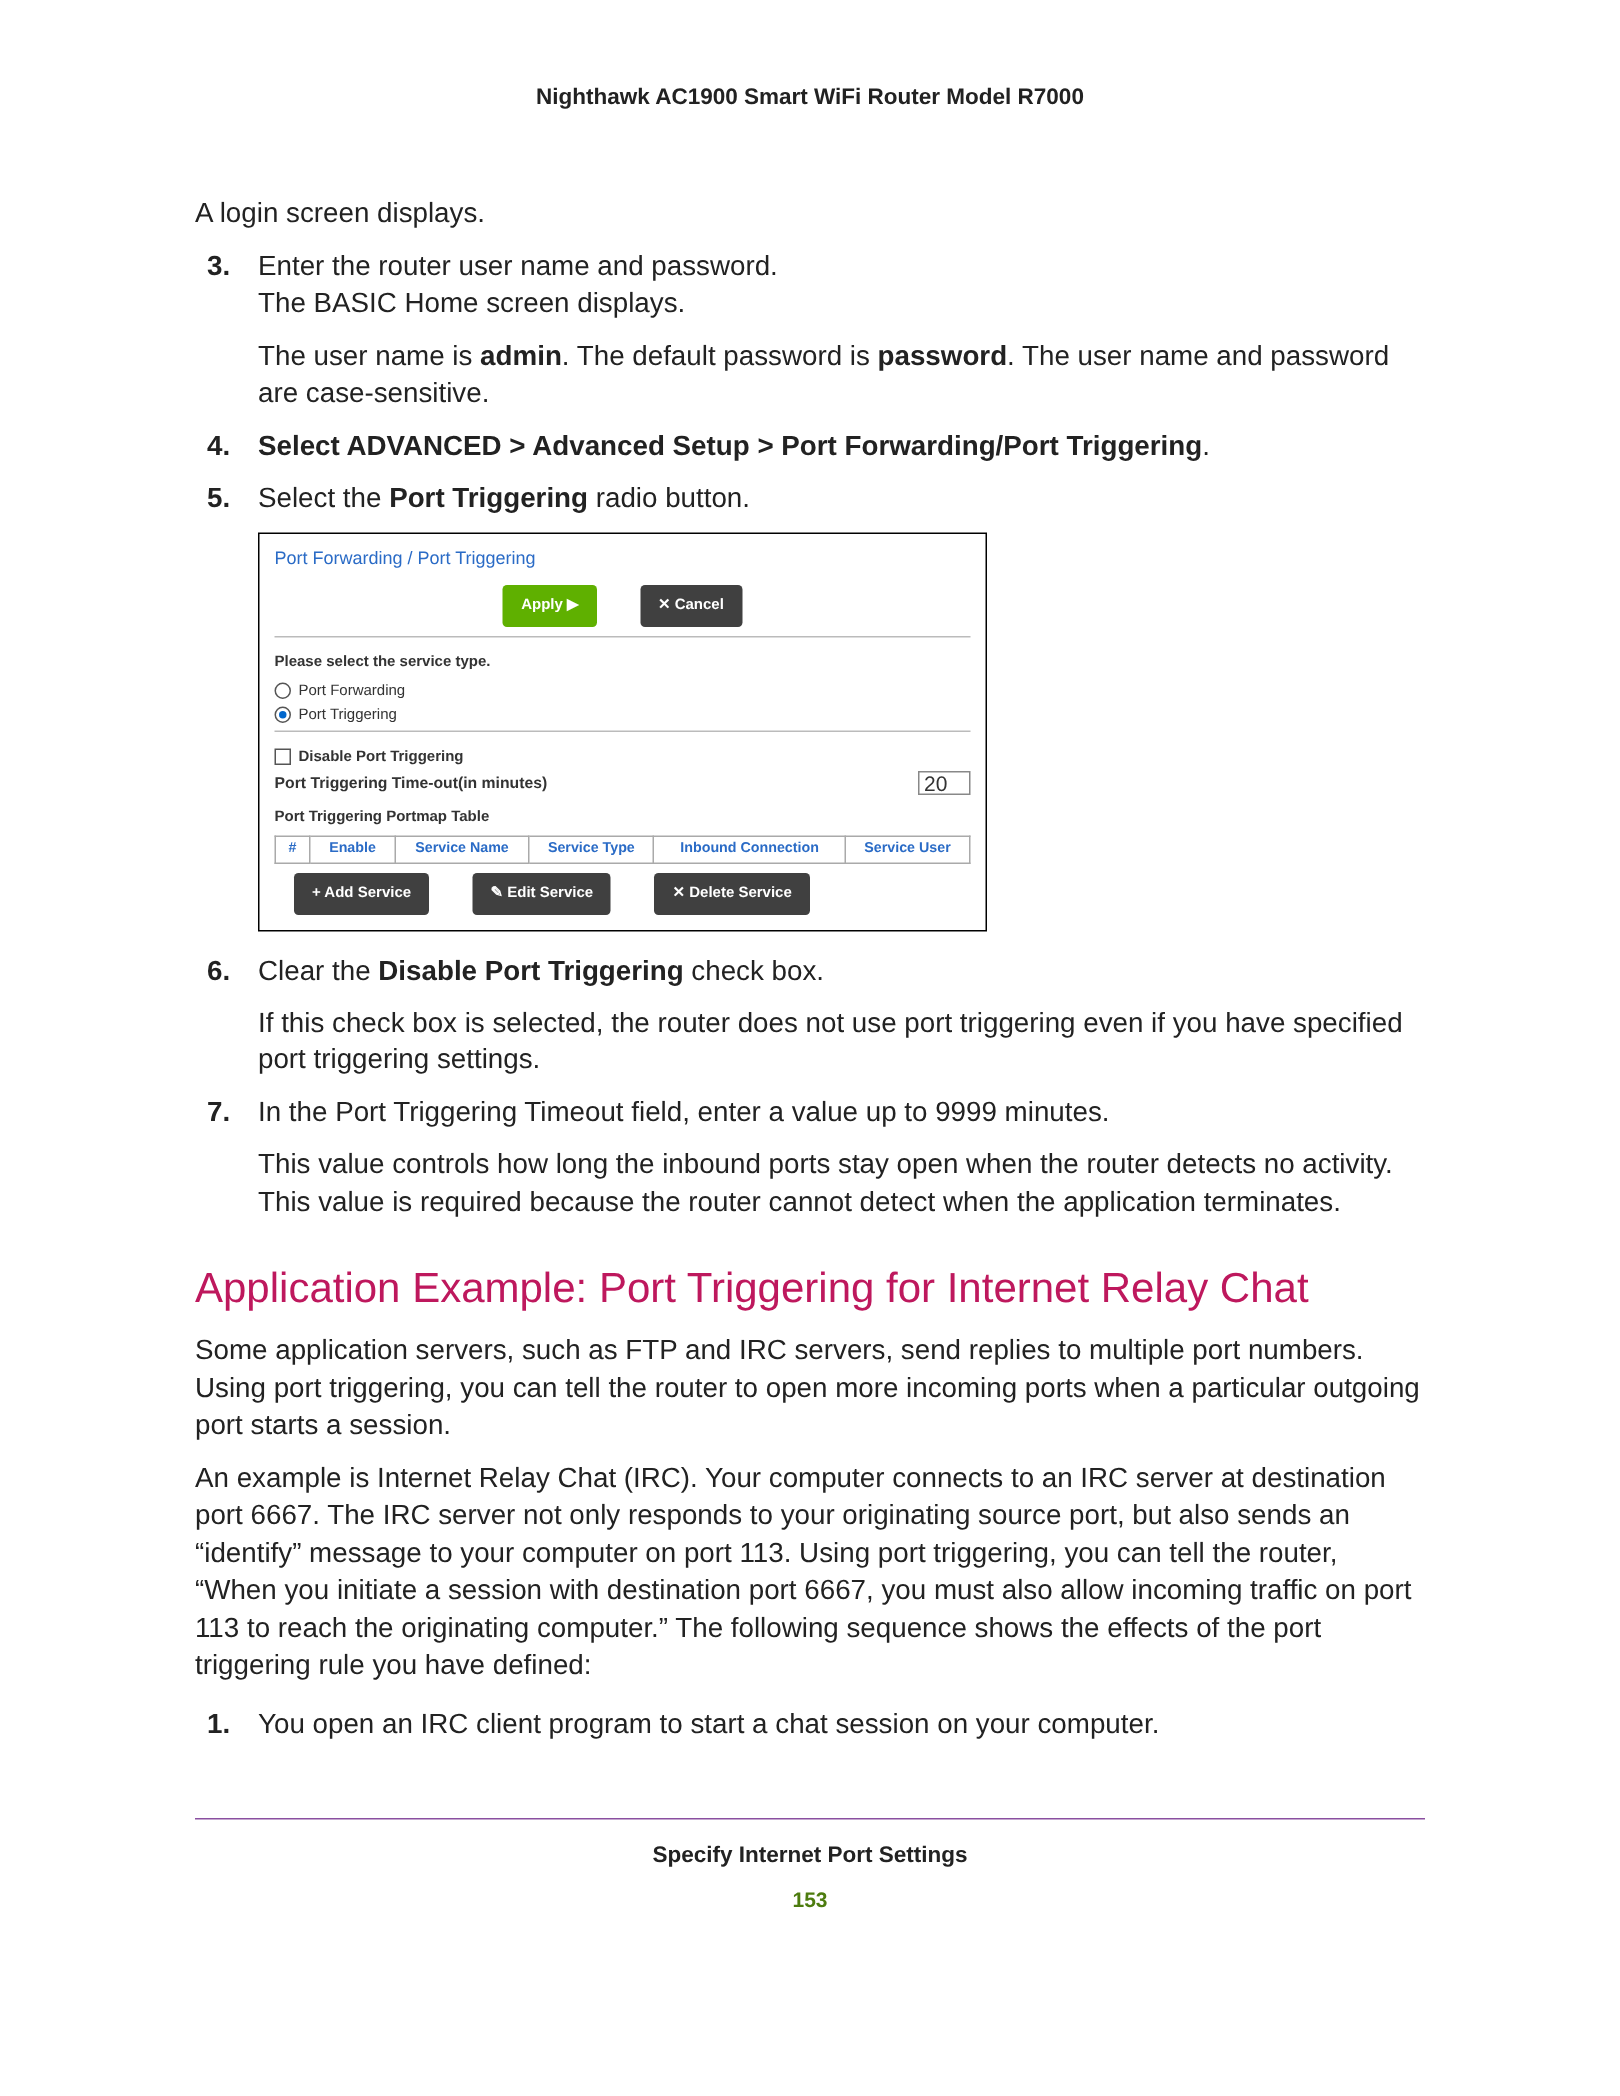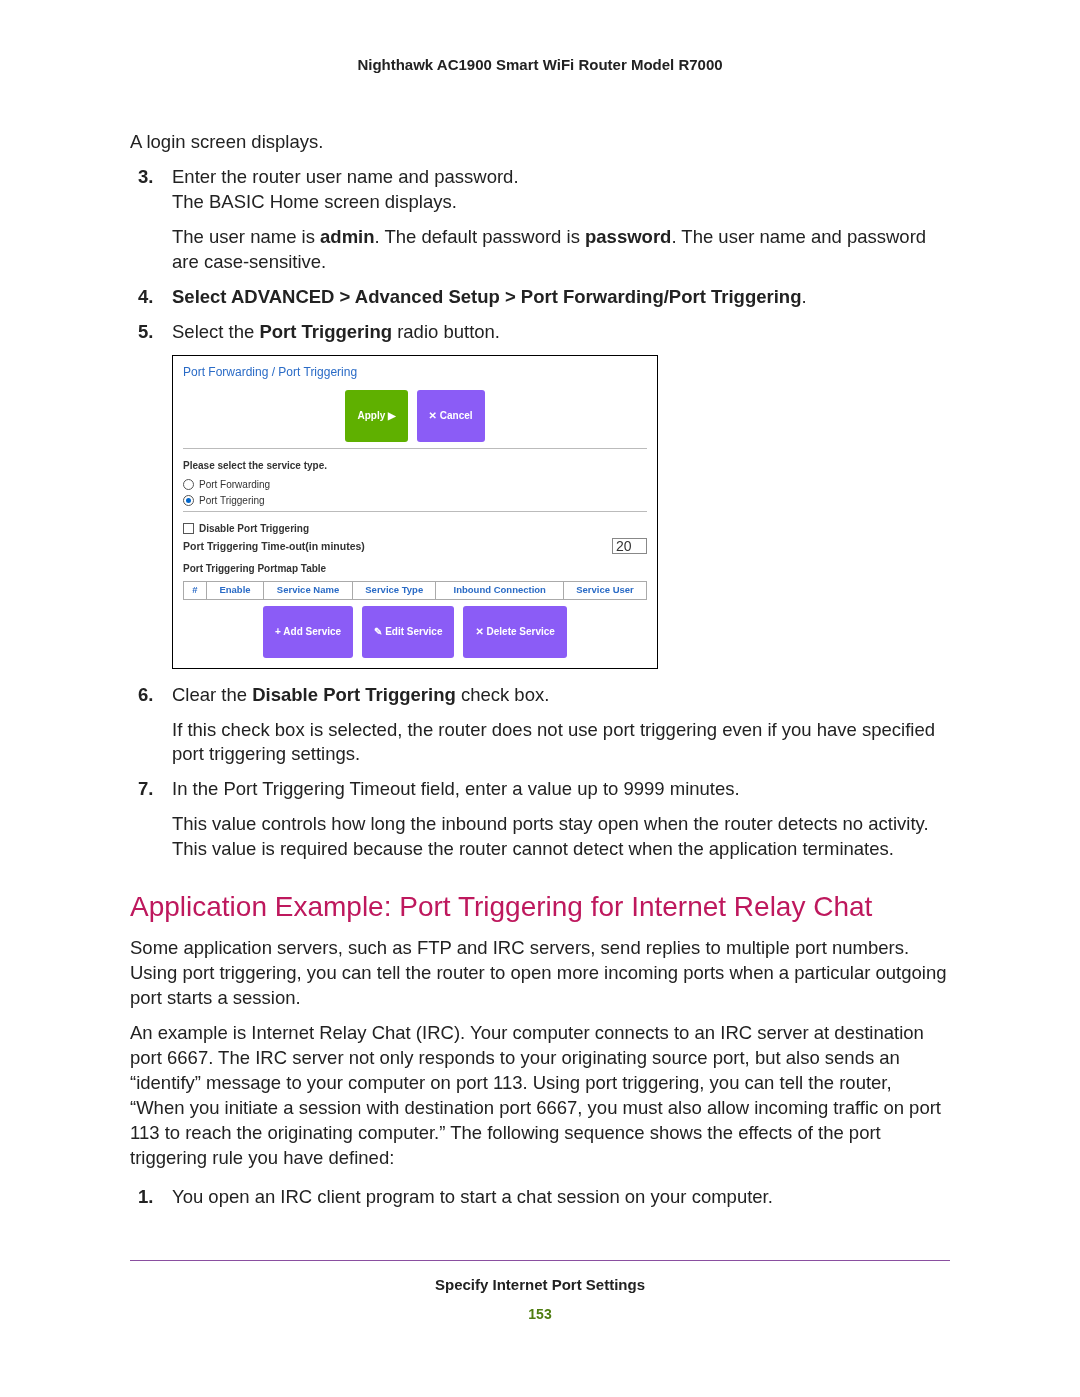--- a/index.html
+++ b/index.html
@@ -79,9 +79,9 @@
     display: inline-block;
     color: #fff;
     font-size: 10px;
-    padding: 19px 12px;
+    padding: 7px 12px;
     border-radius: 3px;
-    margin: 0 3px;
+    margin: 0 13px;
     font-weight: bold;
   }
   .btn-green { background: #5fb000; }

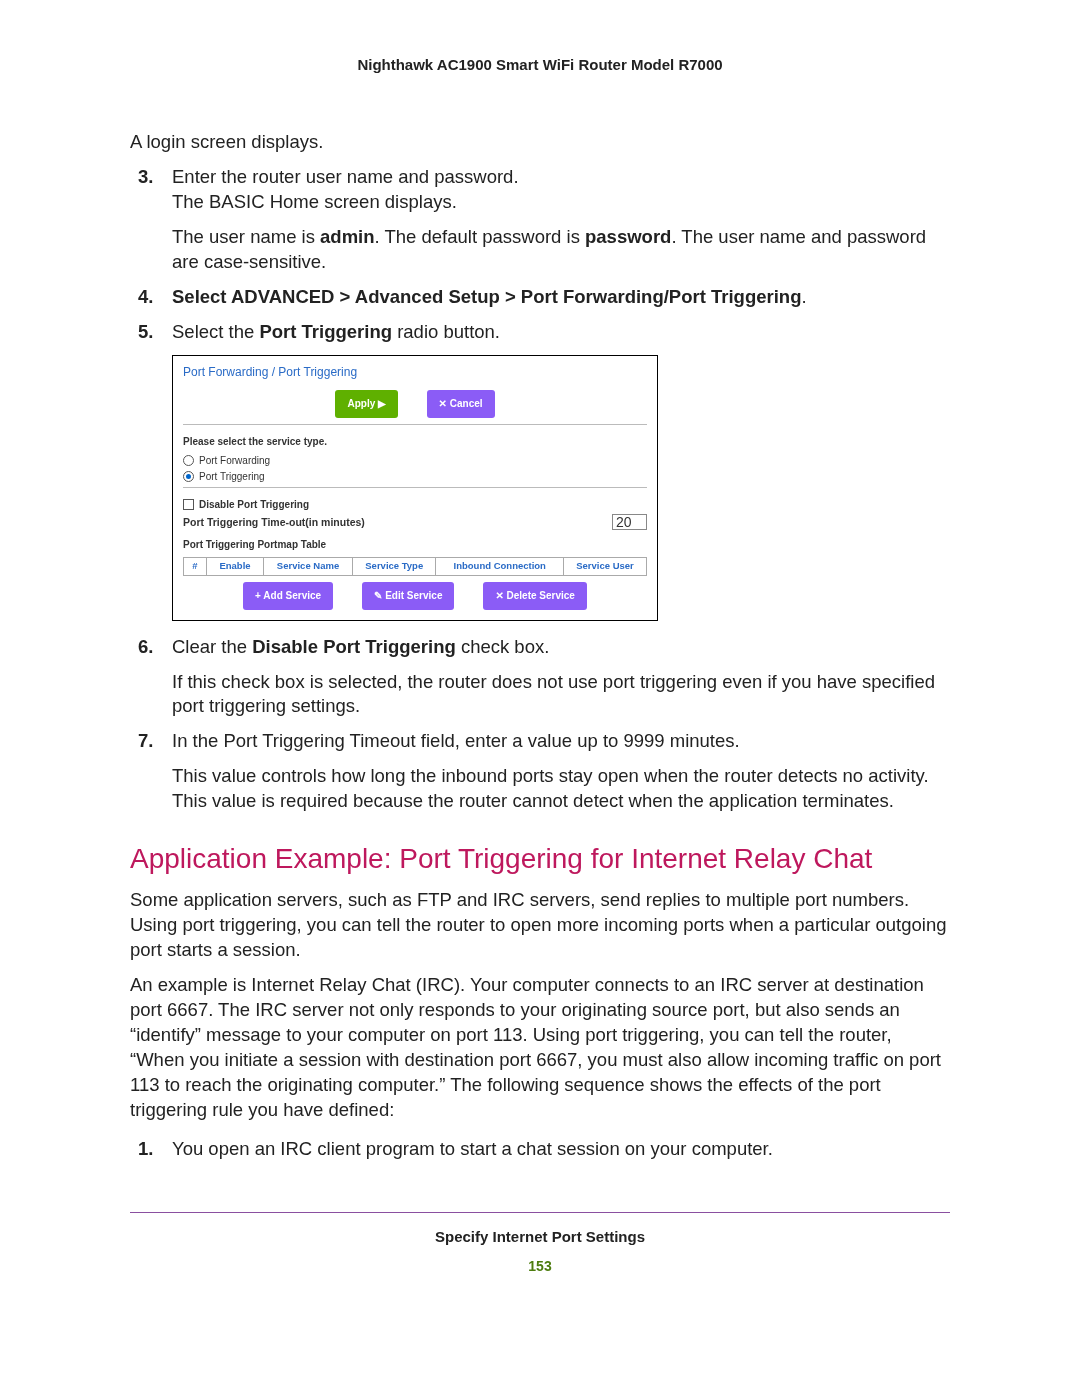--- a/index.html
+++ b/index.html
@@ -85,7 +85,7 @@
     font-weight: bold;
   }
   .btn-green { background: #5fb000; }
-  .btn-purple { background: #8b5cf6; }
+  .btn-purple { background: #404040; }
   .figure hr {
     border: none;
     border-top: 1px solid #bbb;

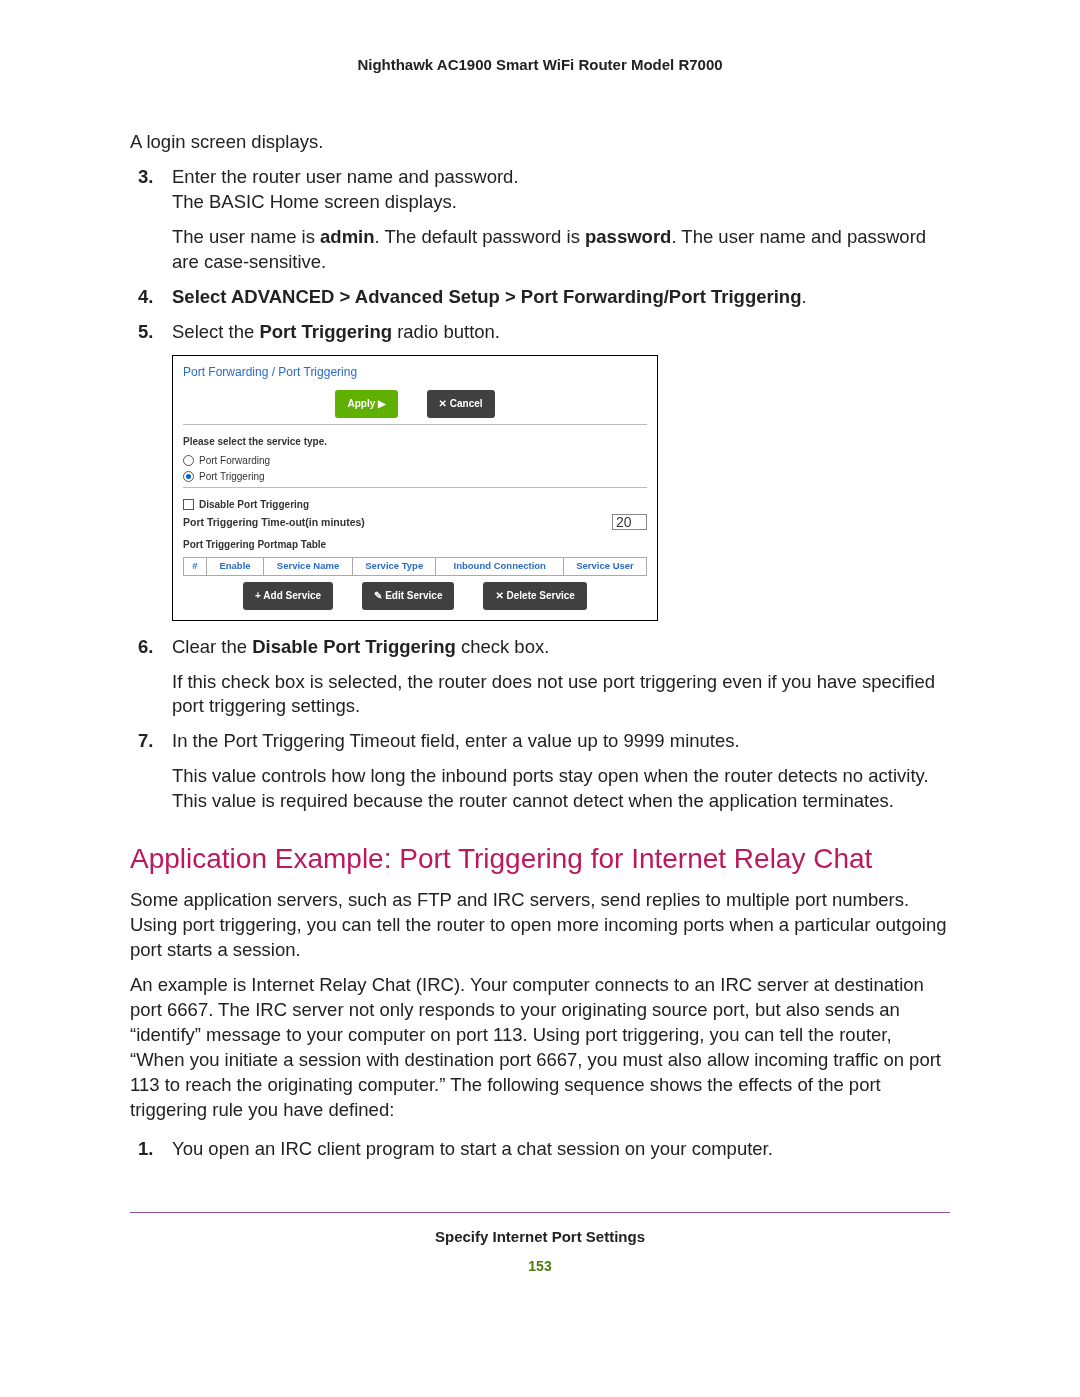--- a/index.html
+++ b/index.html
@@ -137,7 +137,7 @@
     text-align: center;
   }
   .figure .svc-btnrow {
-    text-align: center;
+    text-align: left;
     margin-top: 6px;
   }
   .footer-rule {

